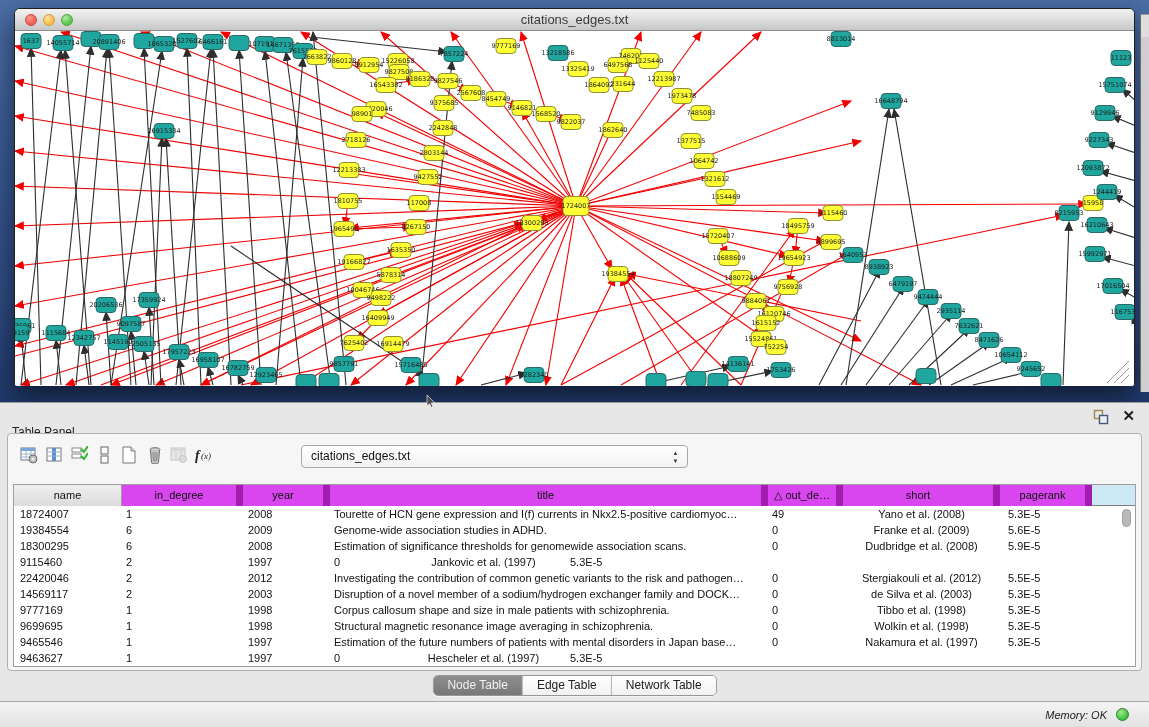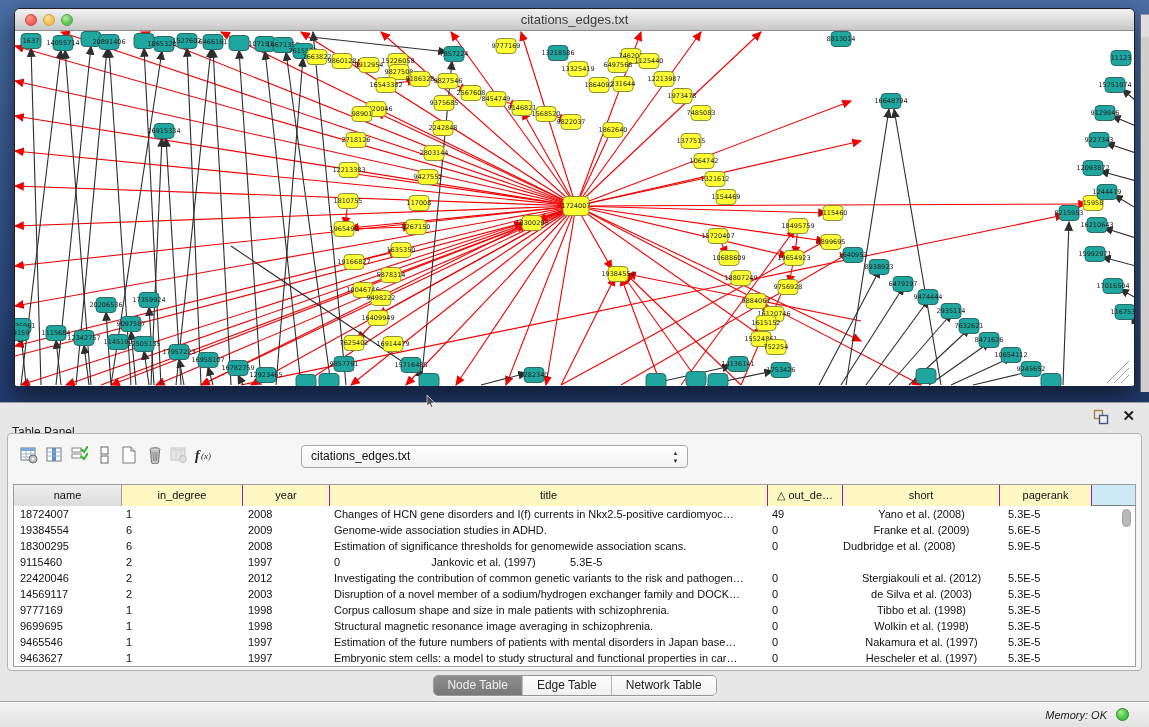--- a/index.html
+++ b/index.html
@@ -61,7 +61,7 @@
   .thead { position:absolute; left:0; top:0; height:21px; width:100%; display:flex;
     border-bottom:1px solid #808080; background:#cde9f6; }
   .th { flex:none; height:21px; line-height:20px; font-size:11px; color:#111; text-align:center;
-    border-right:1px solid #a21caf; background:#fef9c3; overflow:hidden; white-space:nowrap; }
+    border-right:7px solid #a21caf; background:#d946ef; overflow:hidden; white-space:nowrap; }
   .th.gray { background:linear-gradient(180deg,#efefef,#dcdcdc); border-right:1px solid #9e9e9e;text-align:center; }
   .tbody { position:absolute; left:0; top:21px; right:0; bottom:0; }
   .tr { display:flex; height:16px; line-height:16px; }

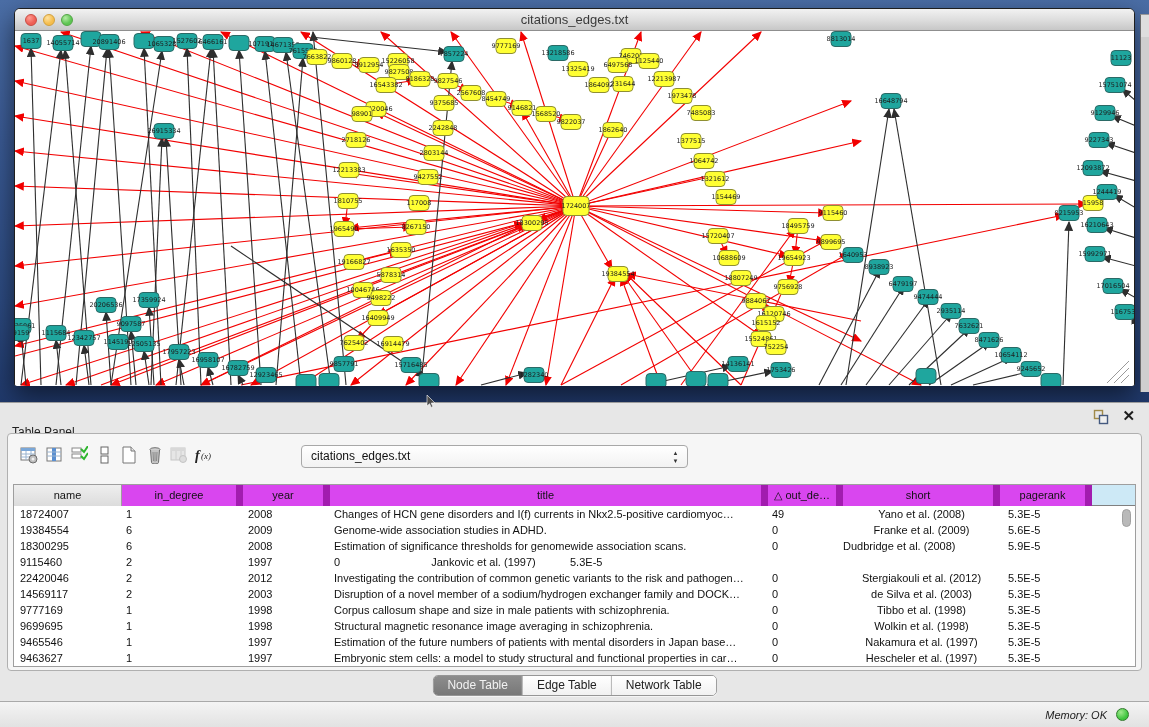--- a/index.html
+++ b/index.html
@@ -602,7 +602,7 @@
             <div class="td" style="width: 108px; padding-left: 6px;">18724007</div>
             <div class="td" style="width: 121px; padding-left: 4px;">1</div>
             <div class="td" style="width: 87px; padding-left: 5px;">2008</div>
-            <div class="td" style="width: 438px; padding-left: 4px;">Changes of HCN gene disorders and I(f) currents in Nkx2.5-positive cardiomyoc…</div>
+            <div class="td" style="width: 438px; padding-left: 4px;">Tourette of HCN gene expression and I(f) currents in Nkx2.5-positive cardiomyoc…</div>
             <div class="td" style="width: 75px; padding-left: 4px;">49</div>
             <div class="td" style="width: 157px; text-align: center;">Yano et al. (2008)</div>
             <div class="td" style="width: 92px; padding-left: 8px;">5.3E-5</div>

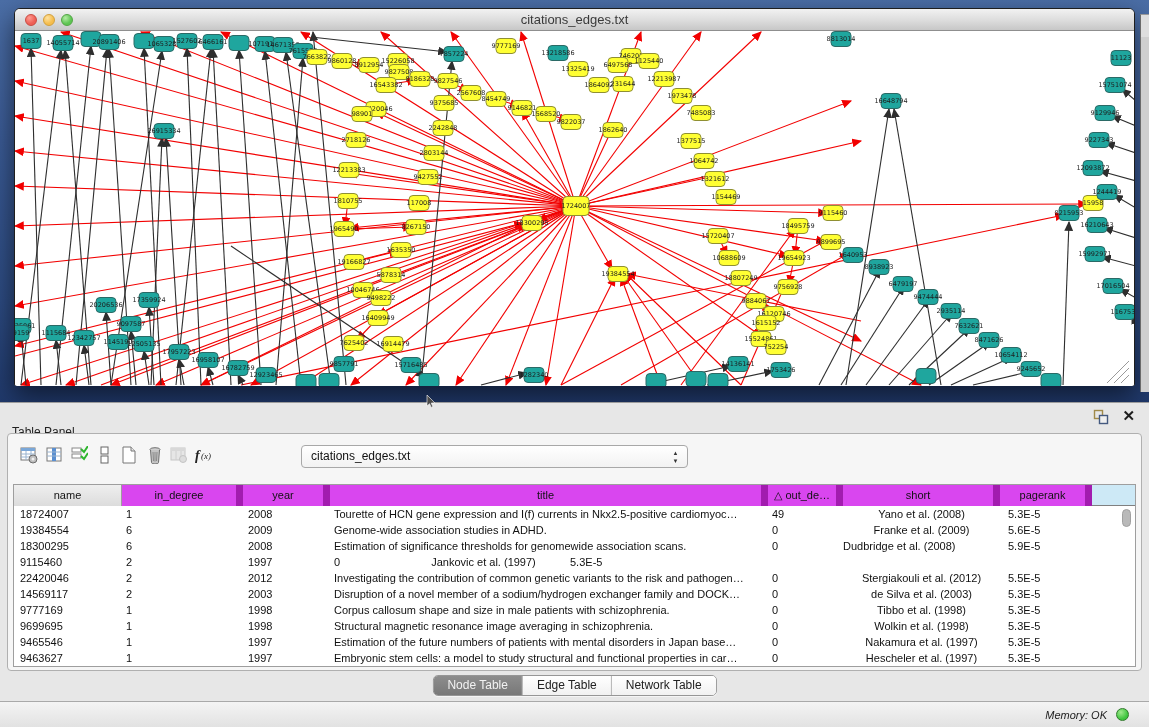--- a/index.html
+++ b/index.html
@@ -622,7 +622,7 @@
             <div class="td" style="width: 87px; padding-left: 5px;">2008</div>
             <div class="td" style="width: 438px; padding-left: 4px;">Estimation of significance thresholds for genomewide association scans.</div>
             <div class="td" style="width: 75px; padding-left: 4px;">0</div>
-            <div class="td" style="width: 157px; text-align: left;">Dudbridge et al. (2008)</div>
+            <div class="td" style="width: 157px; text-align: center;">Dudbridge et al. (2008)</div>
             <div class="td" style="width: 92px; padding-left: 8px;">5.9E-5</div>
           </div>
           <div class="tr">

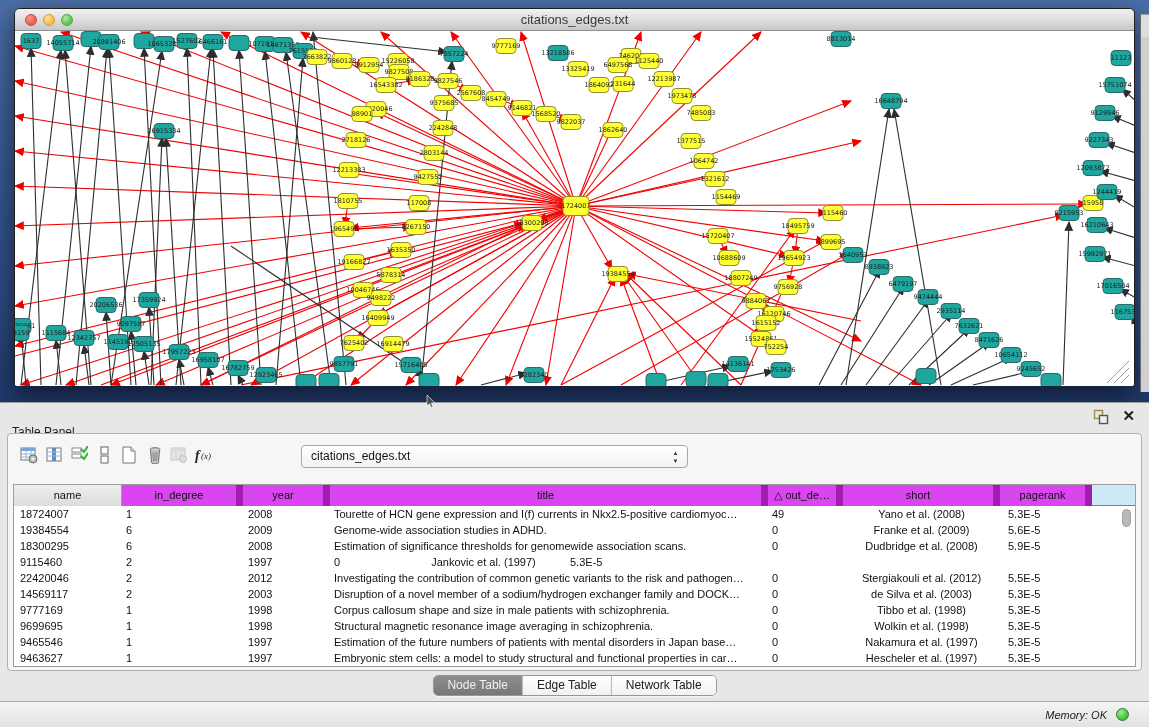--- a/index.html
+++ b/index.html
@@ -682,7 +682,6 @@
             <div class="td" style="width: 108px; padding-left: 6px;">9463627</div>
             <div class="td" style="width: 121px; padding-left: 4px;">1</div>
             <div class="td" style="width: 87px; padding-left: 5px;">1997</div>
-            <div class="td" style="width: 438px; padding-left: 4px;">Embryonic stem cells: a model to study structural and functional properties in car…</div>
             <div class="td" style="width: 75px; padding-left: 4px;">0</div>
             <div class="td" style="width: 157px; text-align: center;">Hescheler et al. (1997)</div>
             <div class="td" style="width: 92px; padding-left: 8px;">5.3E-5</div>

